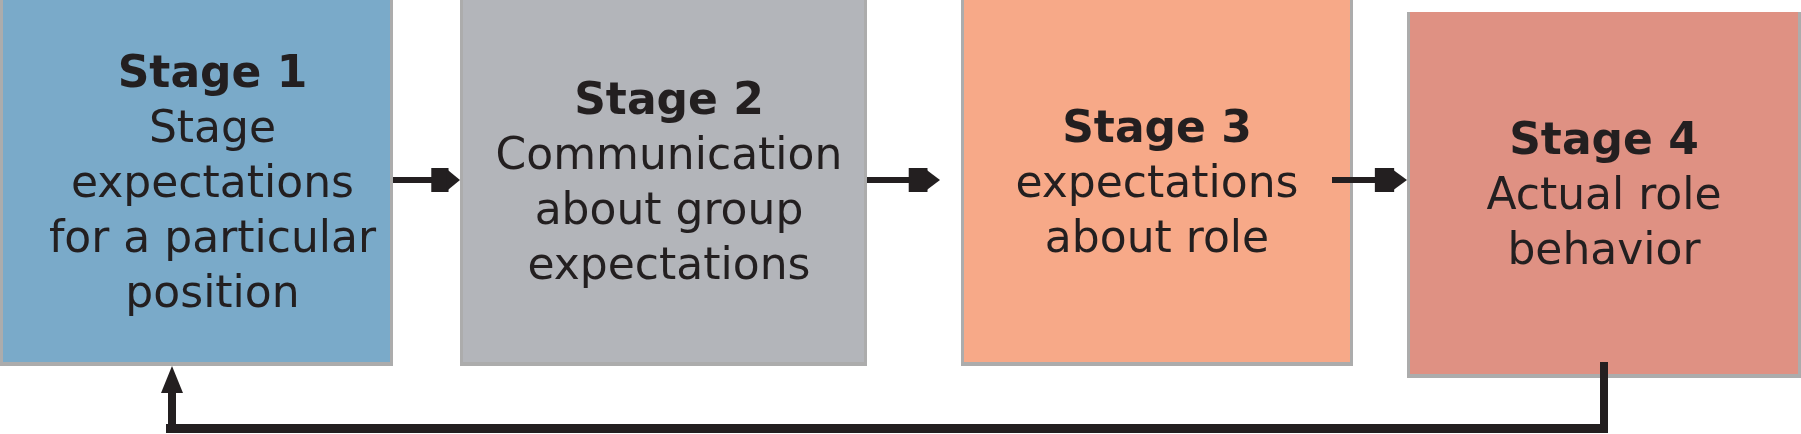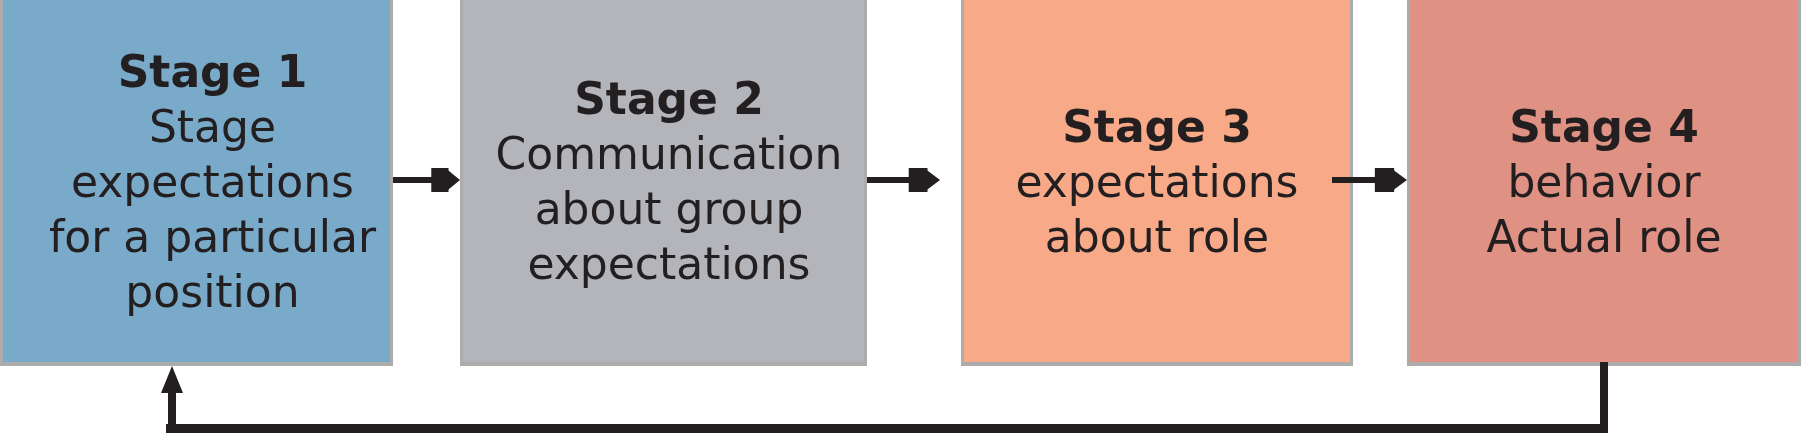--- a/index.html
+++ b/index.html
@@ -94,7 +94,7 @@
     <div class="stage-line">about role</div>
   </div>
 
-  <div class="stage-box" id="stage-box-4" style="background: rgb(223, 145, 131);">
+  <div class="stage-box" id="stage-box-4" style="background: rgb(223, 145, 131); margin-top: 12px;">
     <div class="stage-title">Stage 4</div>
     <div class="stage-line">behavior</div>
     <div class="stage-line">Actual role</div>

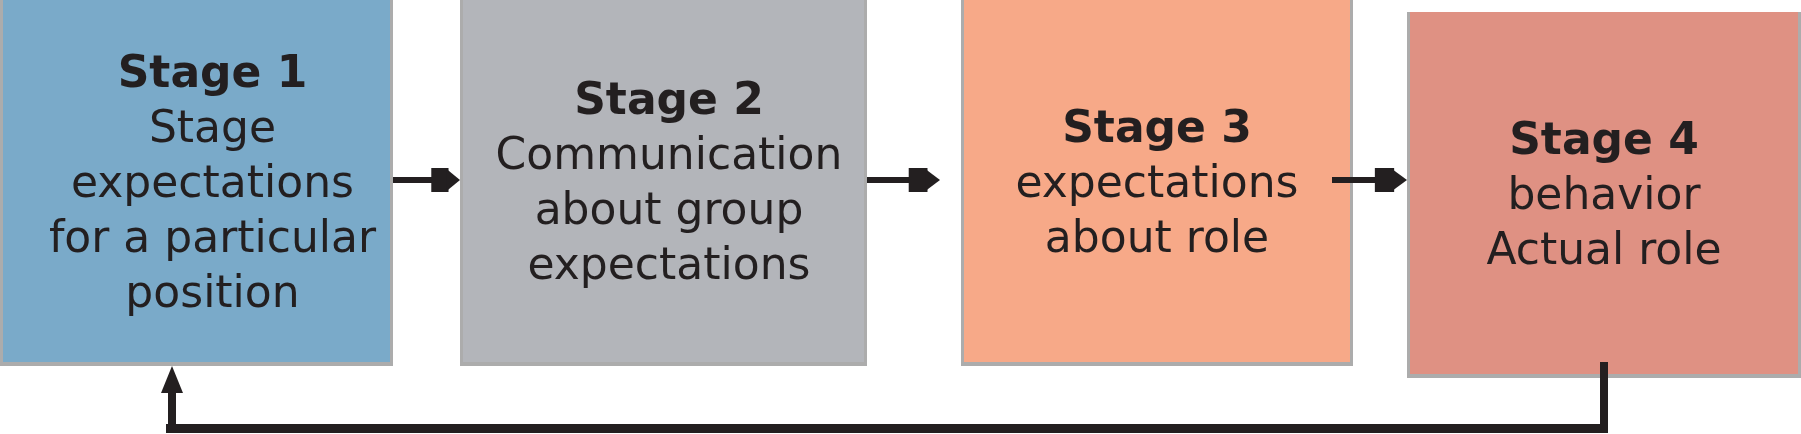--- a/index.html
+++ b/index.html
@@ -96,8 +96,8 @@
 
   <div class="stage-box" id="stage-box-4" style="background: rgb(223, 145, 131); margin-top: 12px;">
     <div class="stage-title">Stage 4</div>
+    <div class="stage-line">Actual role</div>
     <div class="stage-line">behavior</div>
-    <div class="stage-line">Actual role</div>
   </div>
 
   <div class="h-arrow" id="h-arrow-1">

